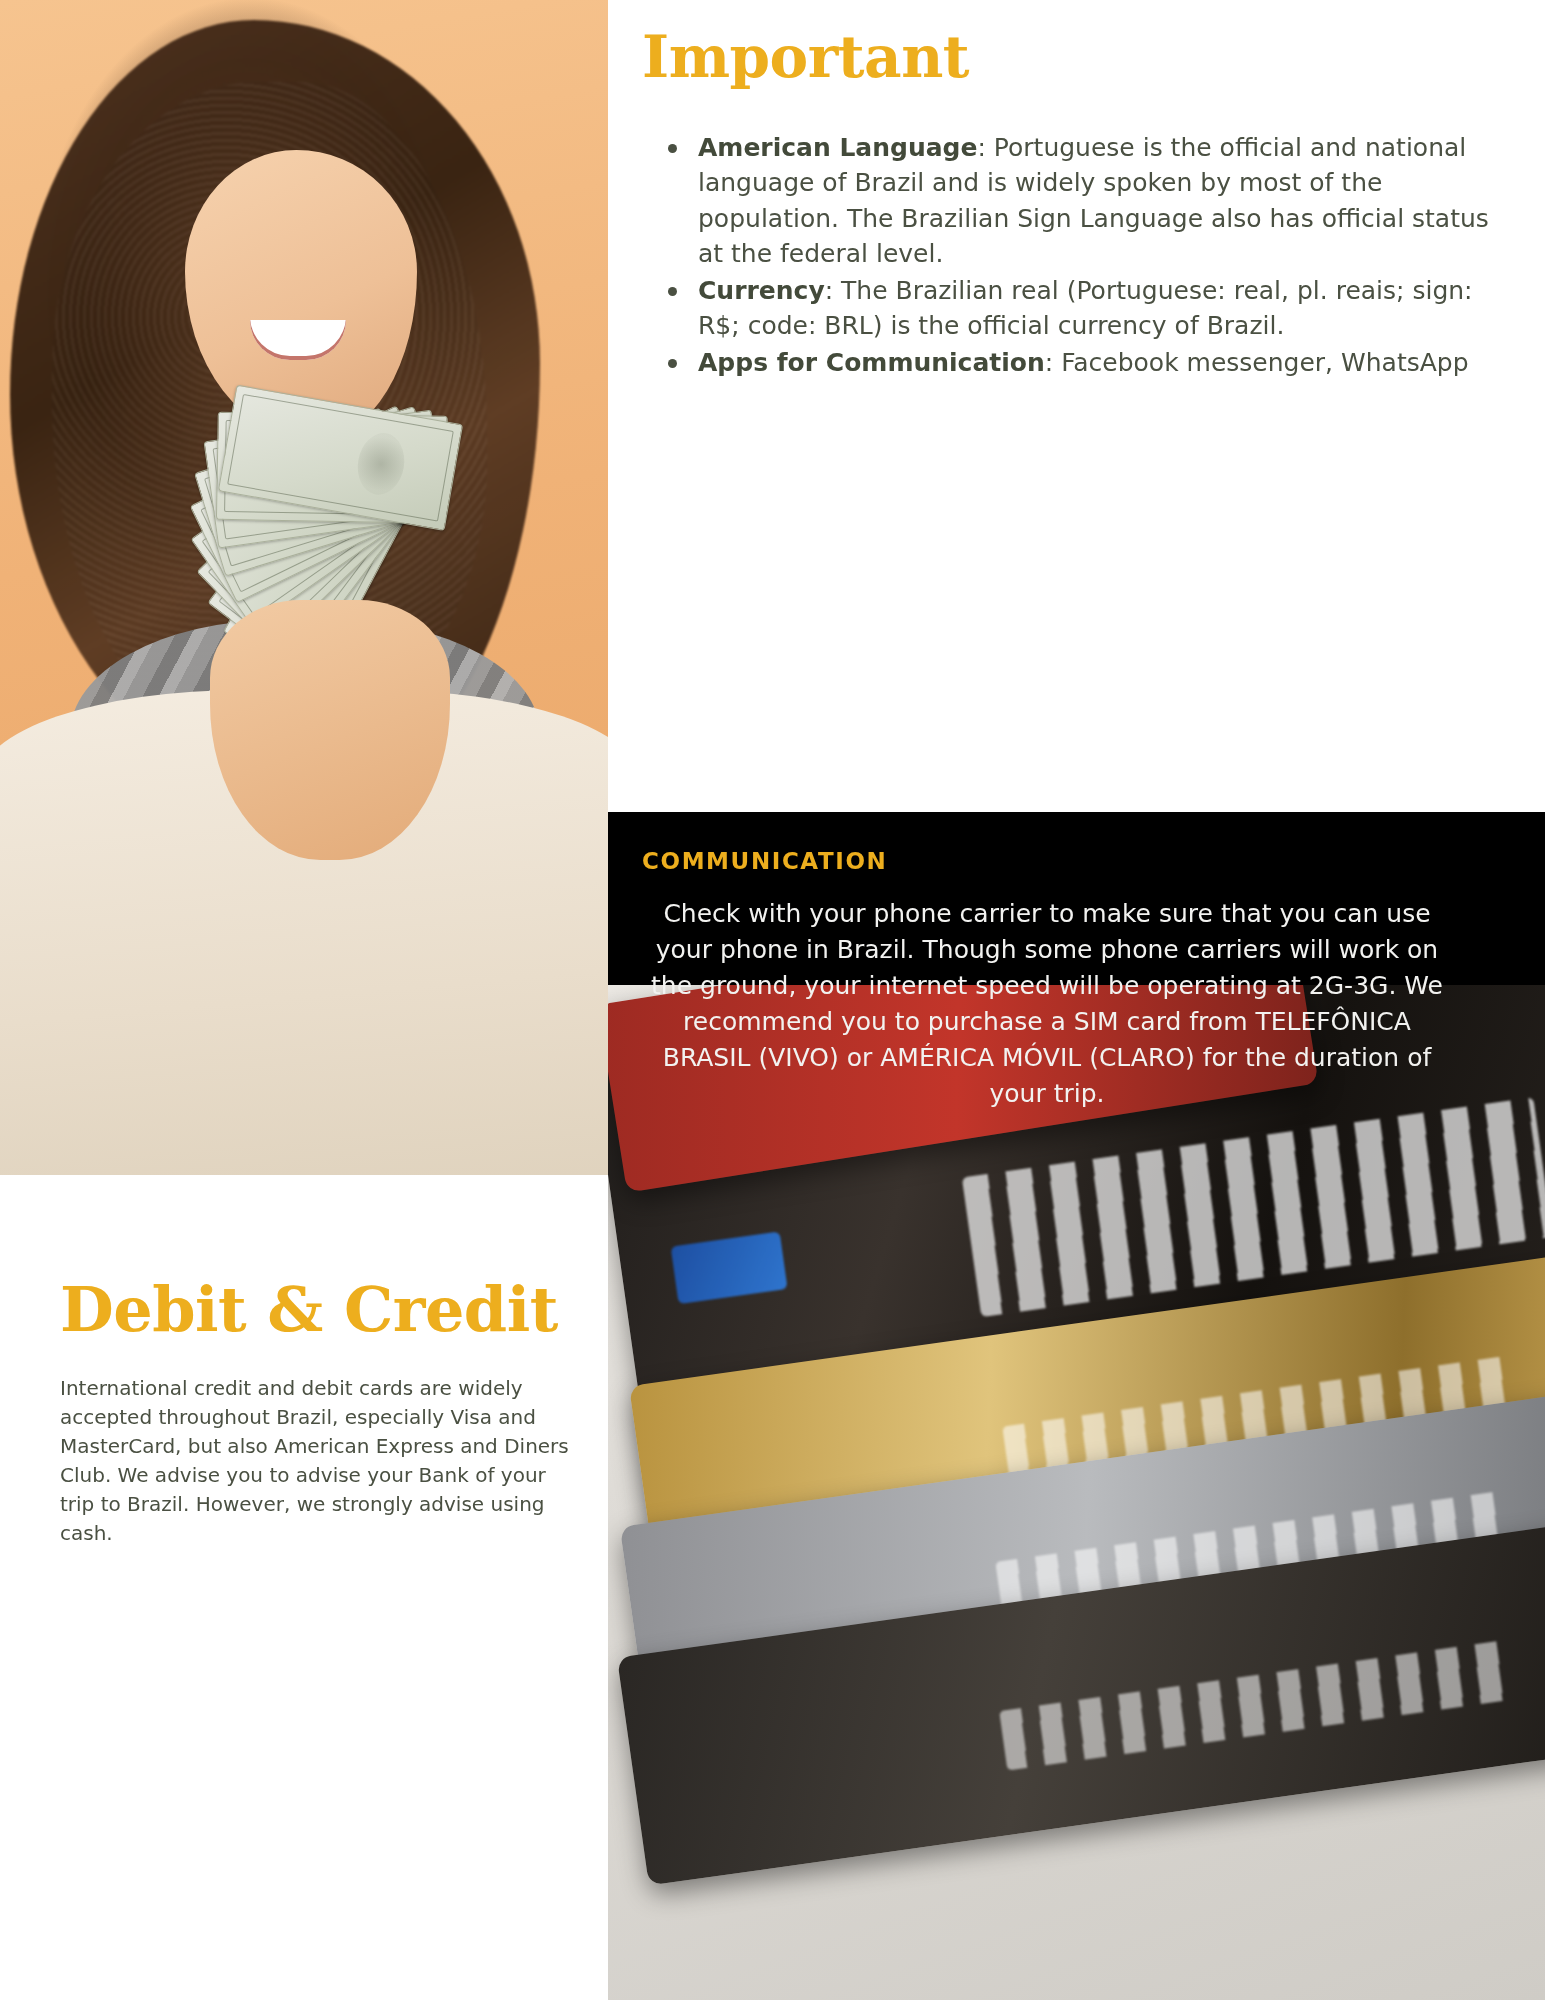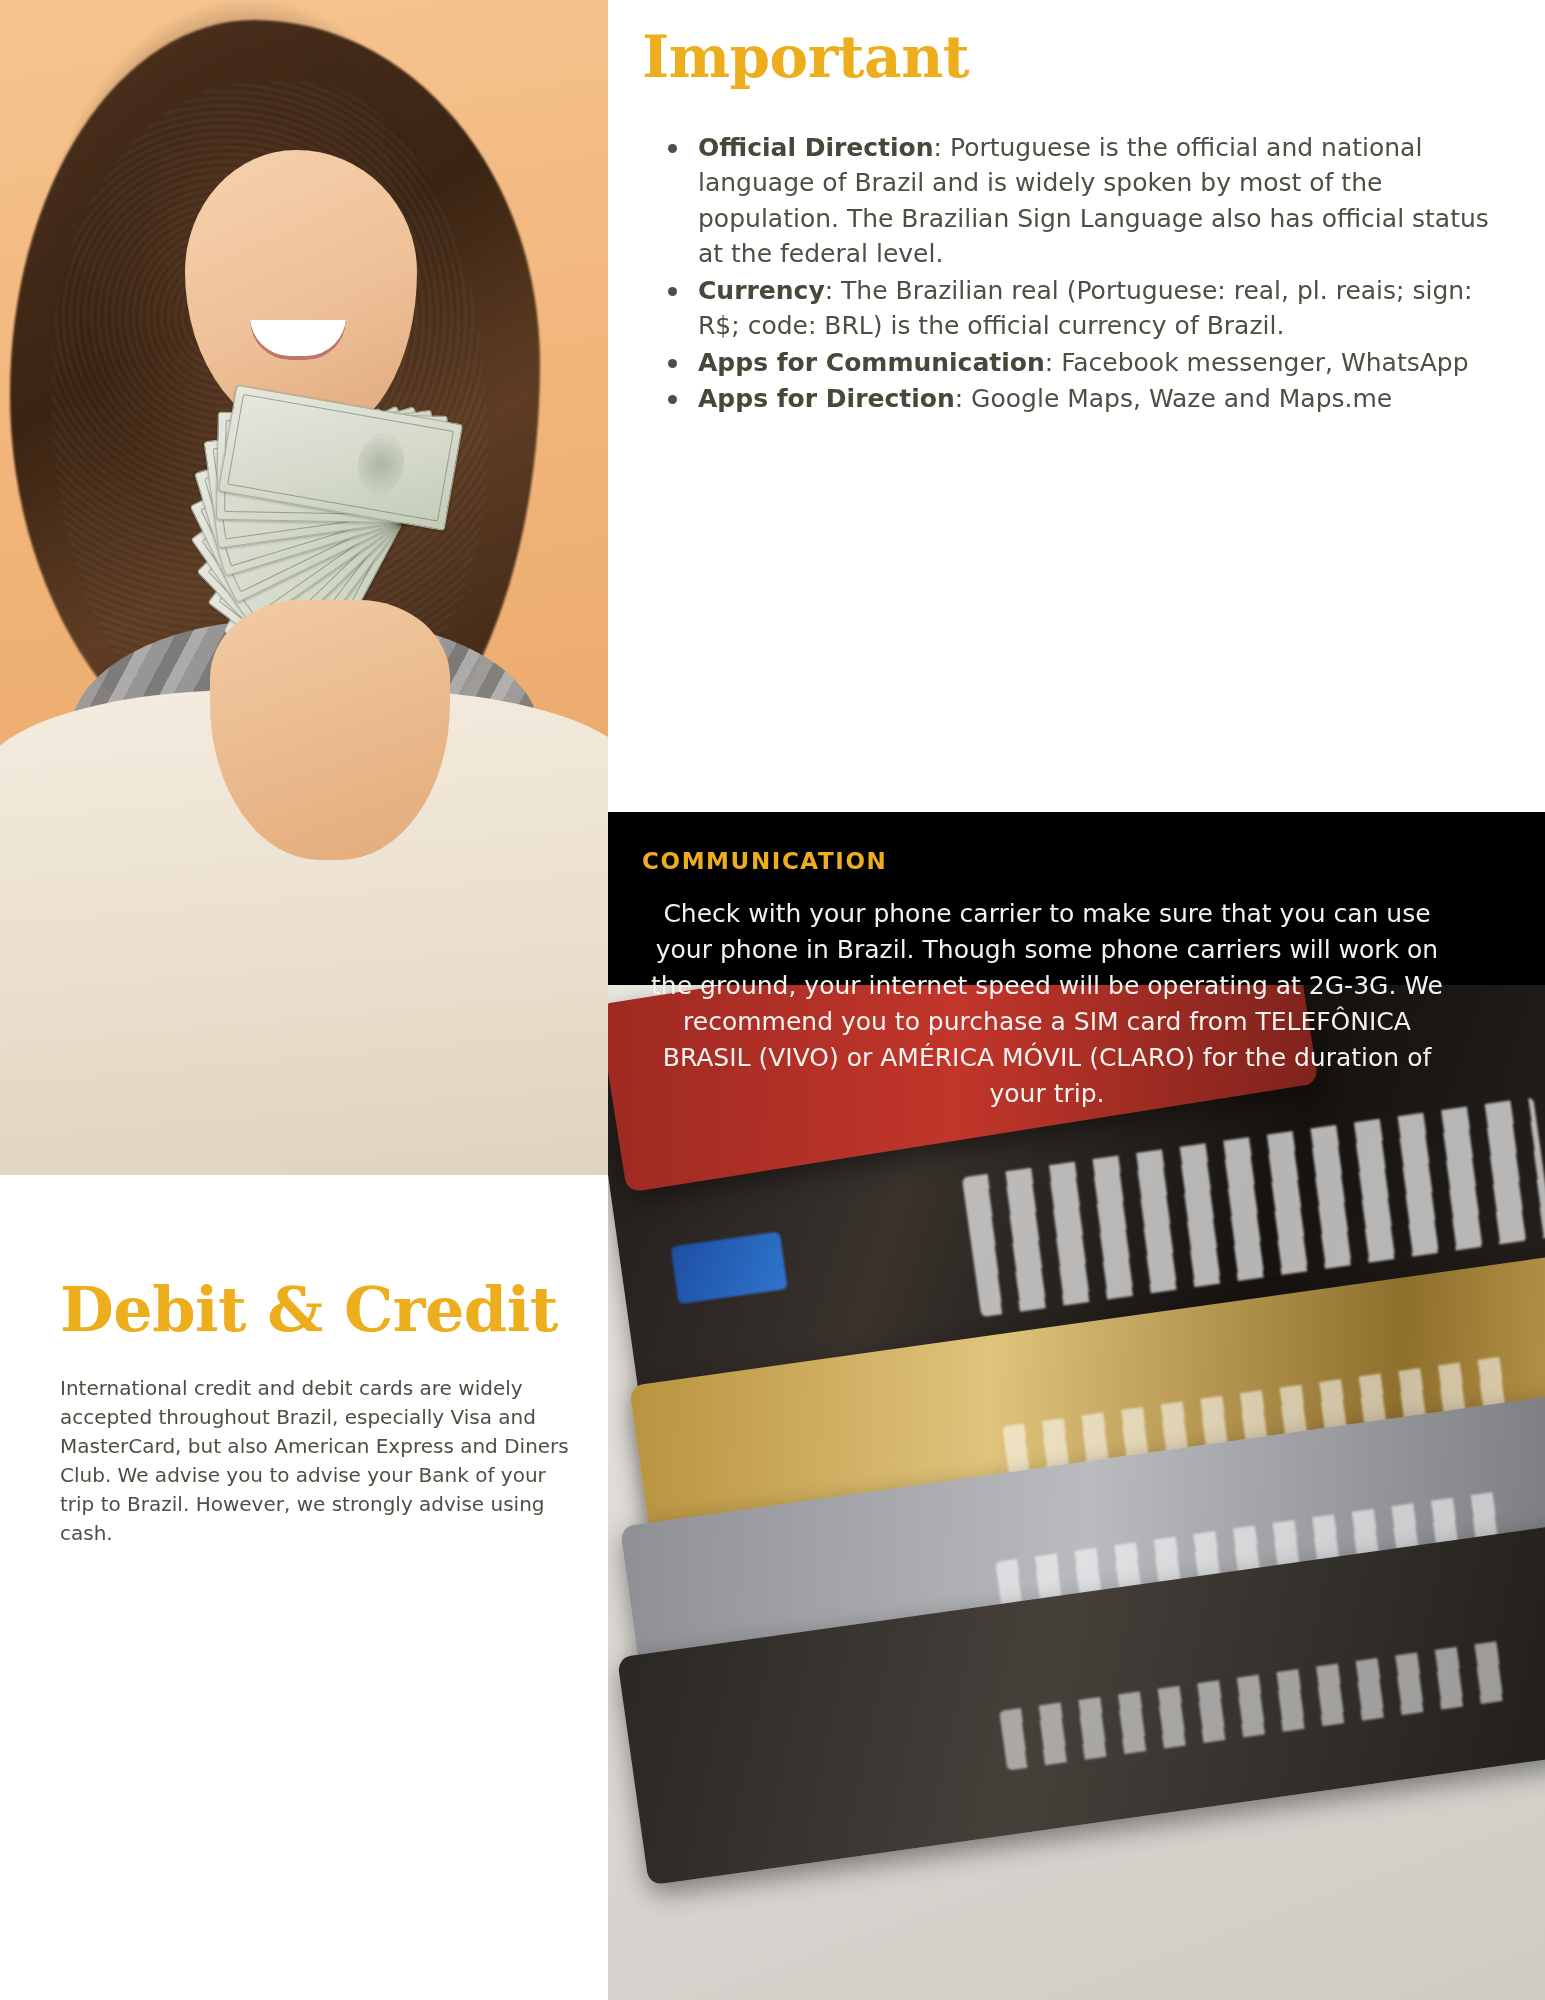--- a/index.html
+++ b/index.html
@@ -227,7 +227,7 @@
 
       <ul class="detail-list">
         <li>
-          <b>Official Direction</b><span>: Portuguese is the official and national language of Brazil and is widely spoken by most of the population. The Brazilian Sign Language also has official status at the federal level.</span>
+          <b>American Language</b><span>: Portuguese is the official and national language of Brazil and is widely spoken by most of the population. The Brazilian Sign Language also has official status at the federal level.</span>
         </li>
         <li>
           <b>Currency</b><span>: The Brazilian real (Portuguese: real, pl. reais; sign: R$; code: BRL) is the official currency of Brazil.</span>

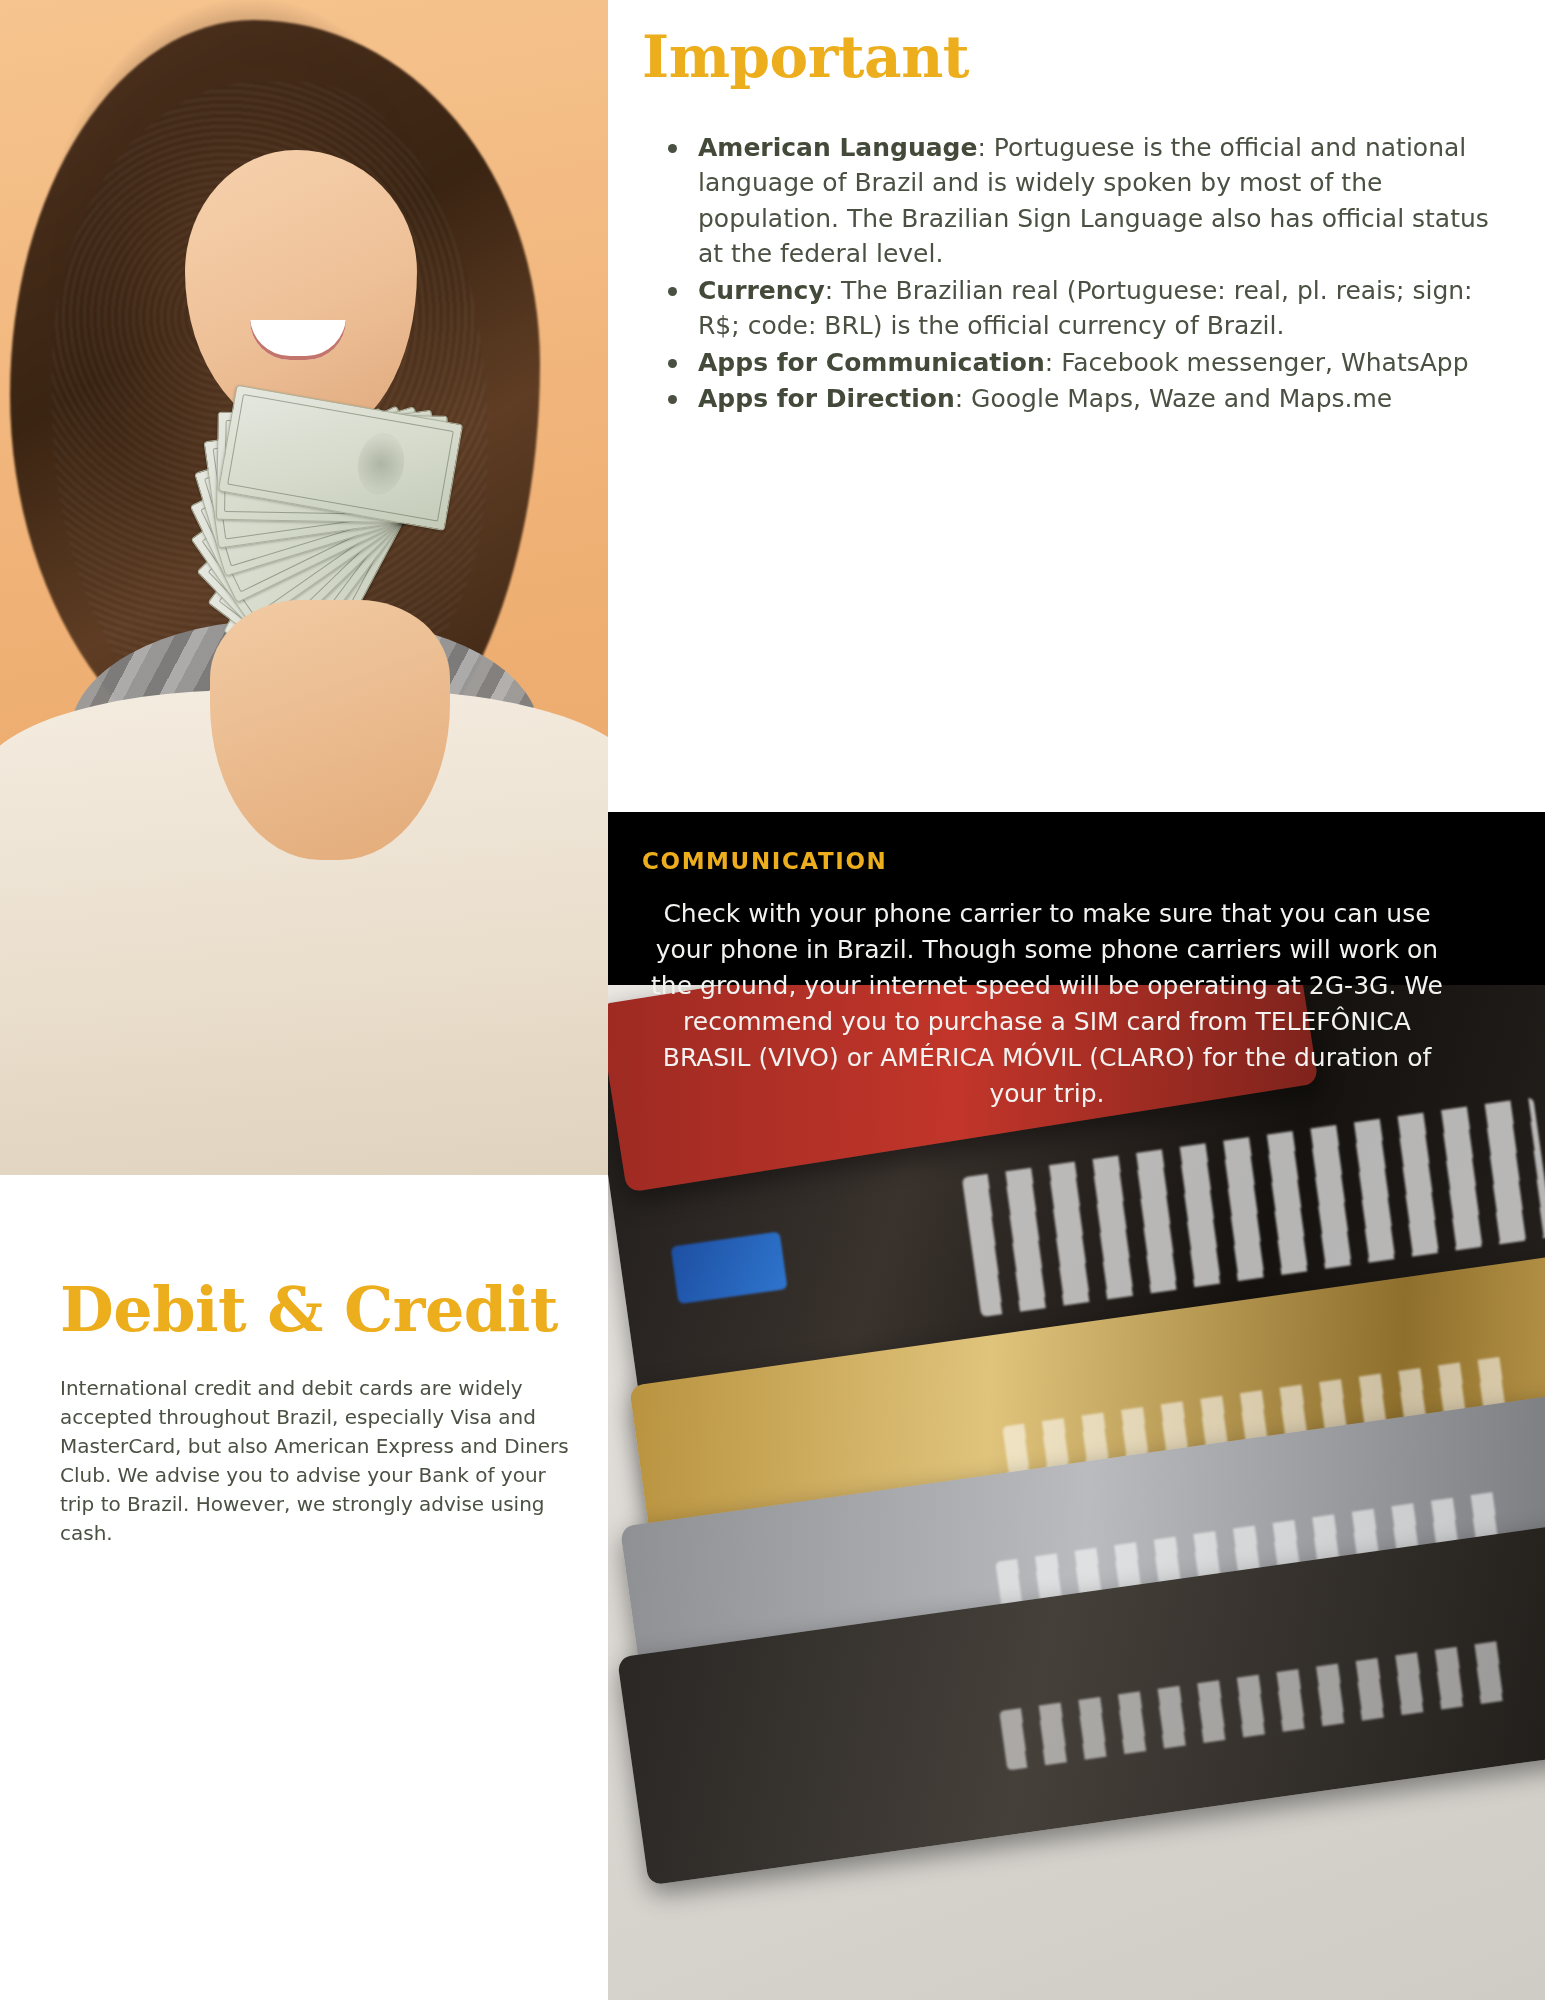--- a/index.html
+++ b/index.html
@@ -235,9 +235,6 @@
         <li>
           <b>Apps for Communication</b><span>: Facebook messenger, WhatsApp</span>
         </li>
-        <li>
-          <b>Apps for Direction</b><span>: Google Maps, Waze and Maps.me</span>
-        </li>
       </ul>
     </div>
 

